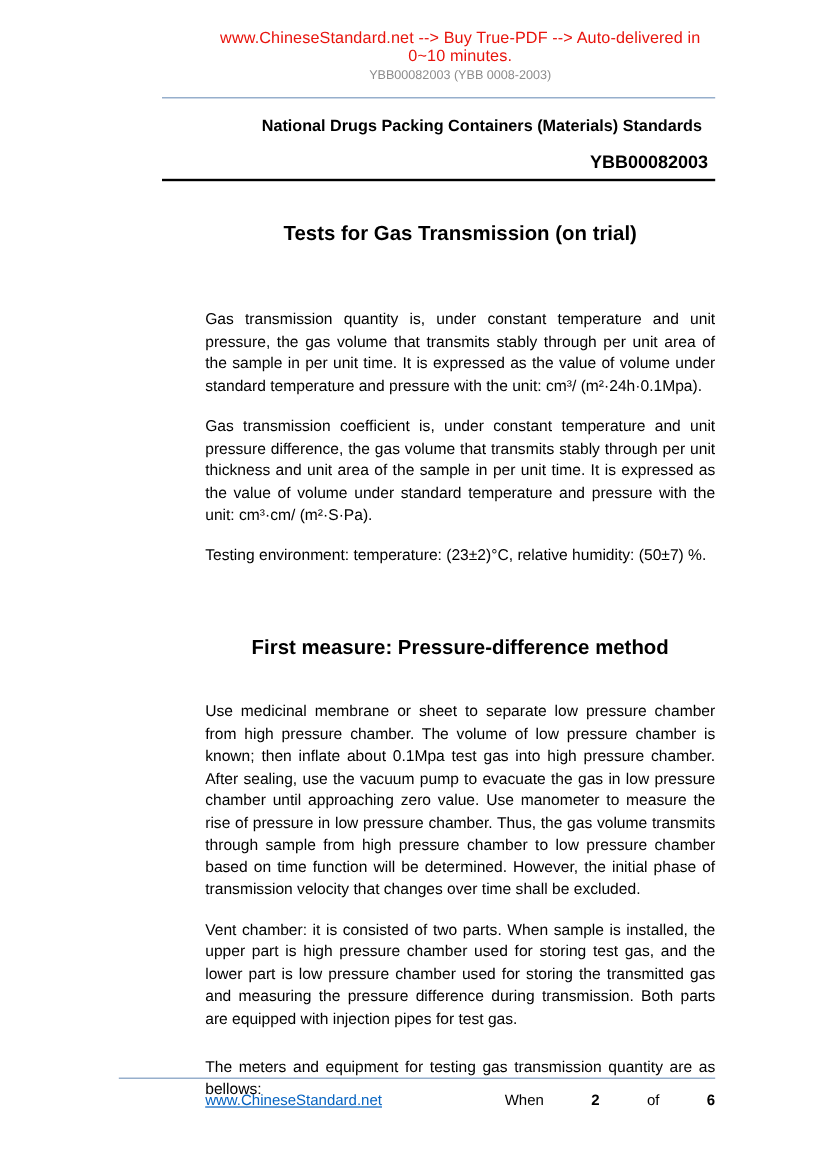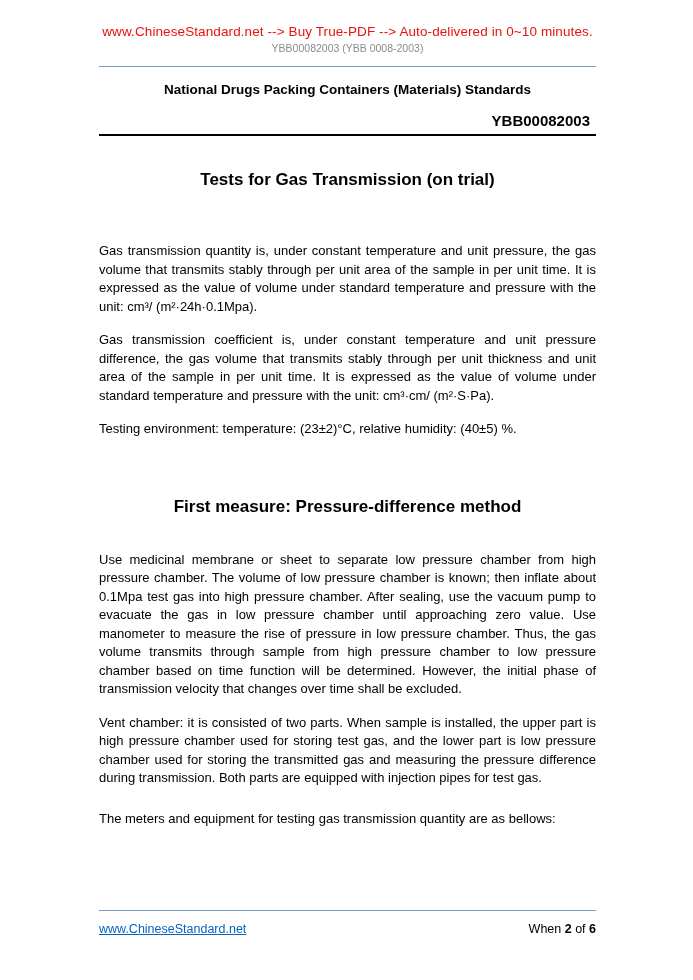--- a/index.html
+++ b/index.html
@@ -8,7 +8,7 @@
     --rule-blue: #7d9cc0;
     --link-blue: #0563c1;
   }
-  * { box-sizing: border-box; }
+  * { box-sizing: border-box; padding-left: 36px; }
   html, body { margin: 0; padding: 0; background: #ffffff; }
   .page {
     width: 693px;

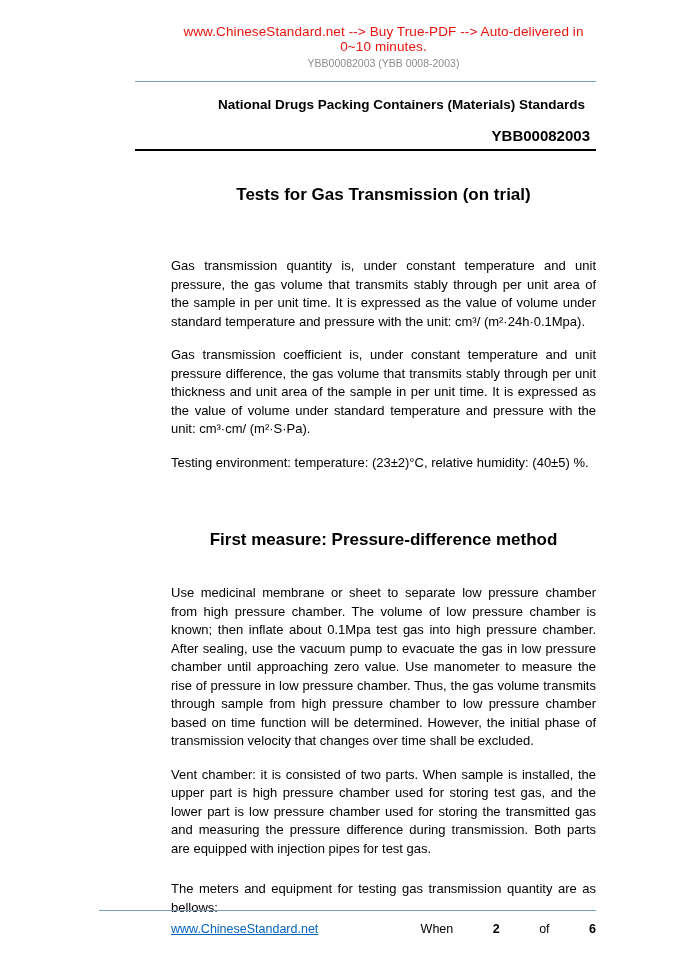--- a/index.html
+++ b/index.html
@@ -128,7 +128,7 @@
 
     <p class="para">Gas transmission coefficient is, under constant temperature and unit pressure difference, the gas volume that transmits stably through per unit thickness and unit area of the sample in per unit time. It is expressed as the value of volume under standard temperature and pressure with the unit: cm³·cm/ (m²·S·Pa).</p>
 
-    <p class="para">Testing environment: temperature: (23±2)°C, relative humidity: (40±5) %.</p>
+    <p class="para">Testing environment: temperature: (23±2)°C, relative humidity: (50±7) %.</p>
 
     <h2 class="method-heading">First measure: Pressure-difference method</h2>
 

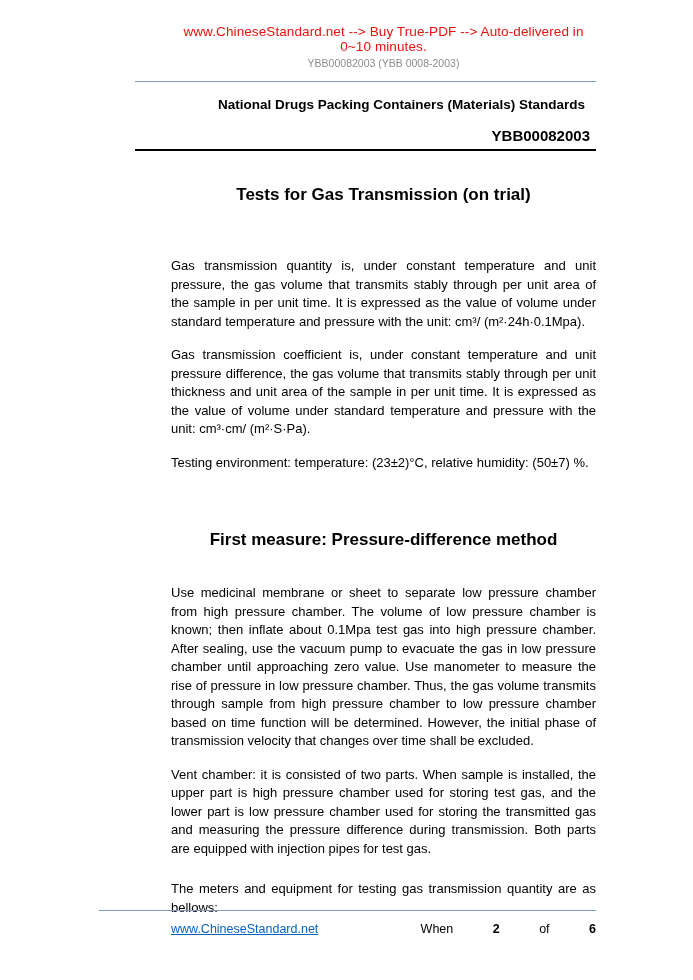--- a/index.html
+++ b/index.html
@@ -87,7 +87,7 @@
     position: absolute;
     left: 99px;
     right: 97px;
-    bottom: 44px;
+    bottom: 56px;
     border-top: 1px solid var(--rule-blue, #7d9cc0);
     padding-top: 11px;
     display: flex;

